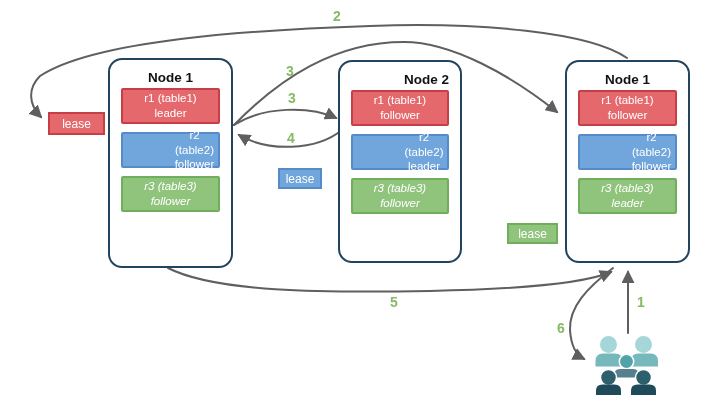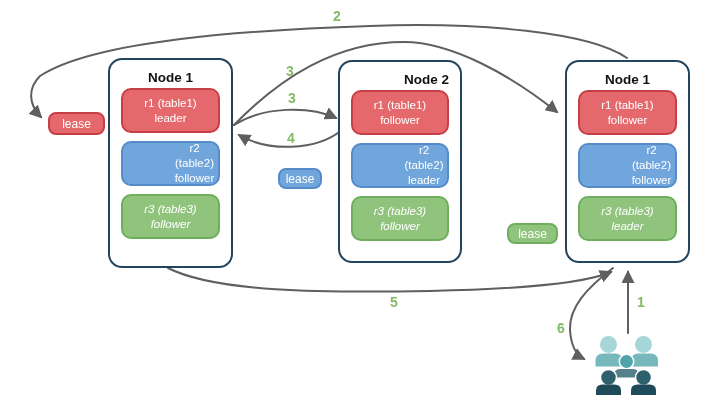--- a/index.html
+++ b/index.html
@@ -34,7 +34,7 @@
   }
   .replicas { display: flex; flex-direction: column; gap: 8px; }
   .replica {
-    height: 45px; border-radius: 10px; border: 2px solid;
+    height: 36px; border-radius: 2px; border: 2px solid;
     display: flex; flex-direction: column; align-items: center; justify-content: center;
     color: #ffffff; font-size: 11.5px; line-height: 1.3; text-align: center;
   }

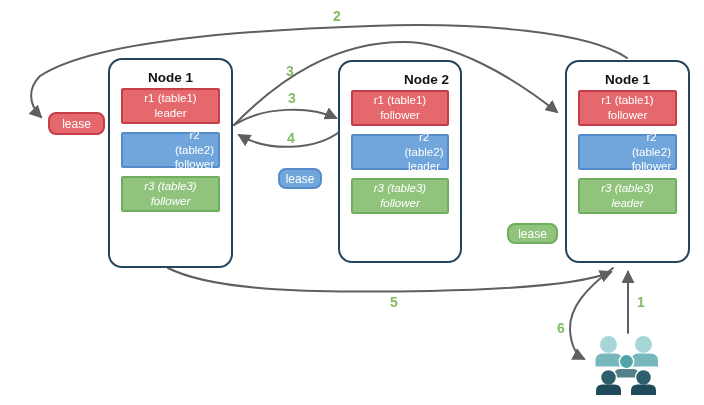--- a/index.html
+++ b/index.html
@@ -46,7 +46,7 @@
     position: absolute; z-index: 3;
     display: flex; align-items: center; justify-content: center;
     color: #ffffff; font-size: 12px;
-    border-radius: 8px; border: 2px solid;
+    border-radius: 0; border: 2px solid;
   }
   .lease.red   { left: 48px;  top: 112px; width: 57px; height: 23px;
                  background: var(--red-fill,  #E5696C); border-color: var(--red-stroke,  #C63F46); }

